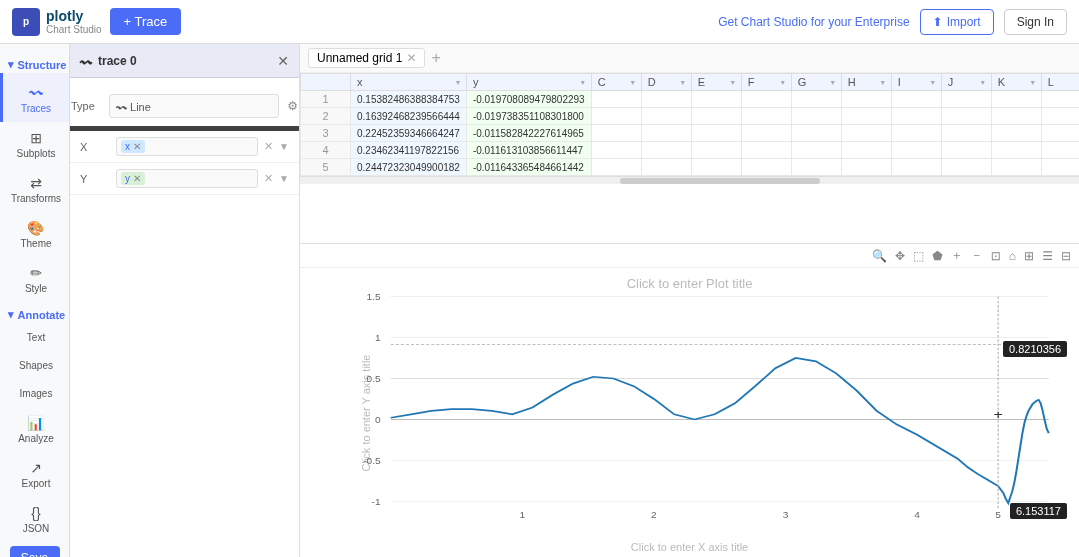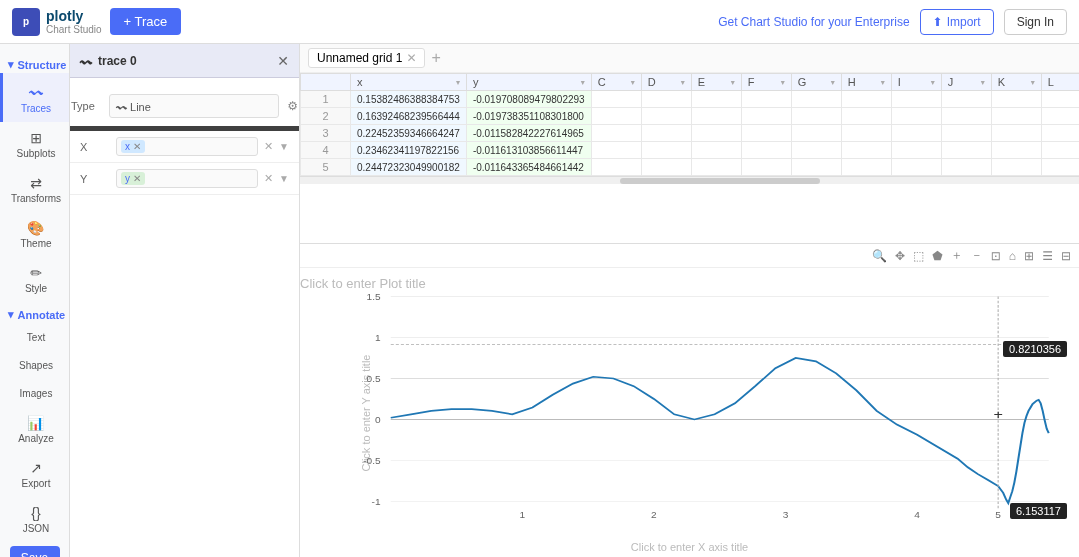--- a/index.html
+++ b/index.html
@@ -70,7 +70,7 @@
     .plot-toolbar { display: flex; align-items: center; justify-content: flex-end; padding: 2px 6px; background: #fff; border-bottom: 1px solid #eee; gap: 4px; }
     .plot-tool-icon { color: #888; cursor: pointer; font-size: 12px; padding: 1px 2px; }
     .plot-content { flex: 1; position: relative; background: #fff; }
-    .plot-title-placeholder { color: #bbb; font-size: 13px; padding: 8px 0 4px 0; }
+    .plot-title-placeholder { text-align: center; color: #bbb; font-size: 13px; padding: 8px 0 4px 0; }
     .plot-x-label { text-align: center; color: #bbb; font-size: 11px; position: absolute; bottom: 4px; width: 100%; }
     .plot-y-label { position: absolute; left: 8px; top: 50%; transform: translateY(-50%) rotate(-90deg); color: #bbb; font-size: 11px; white-space: nowrap; }
 

